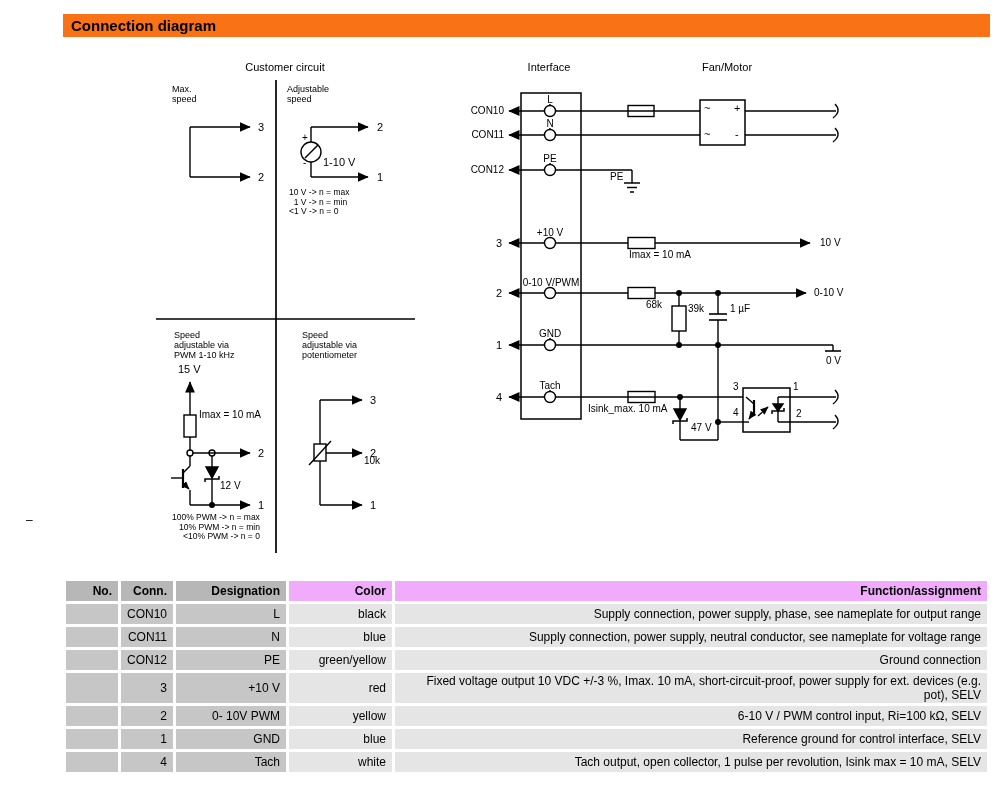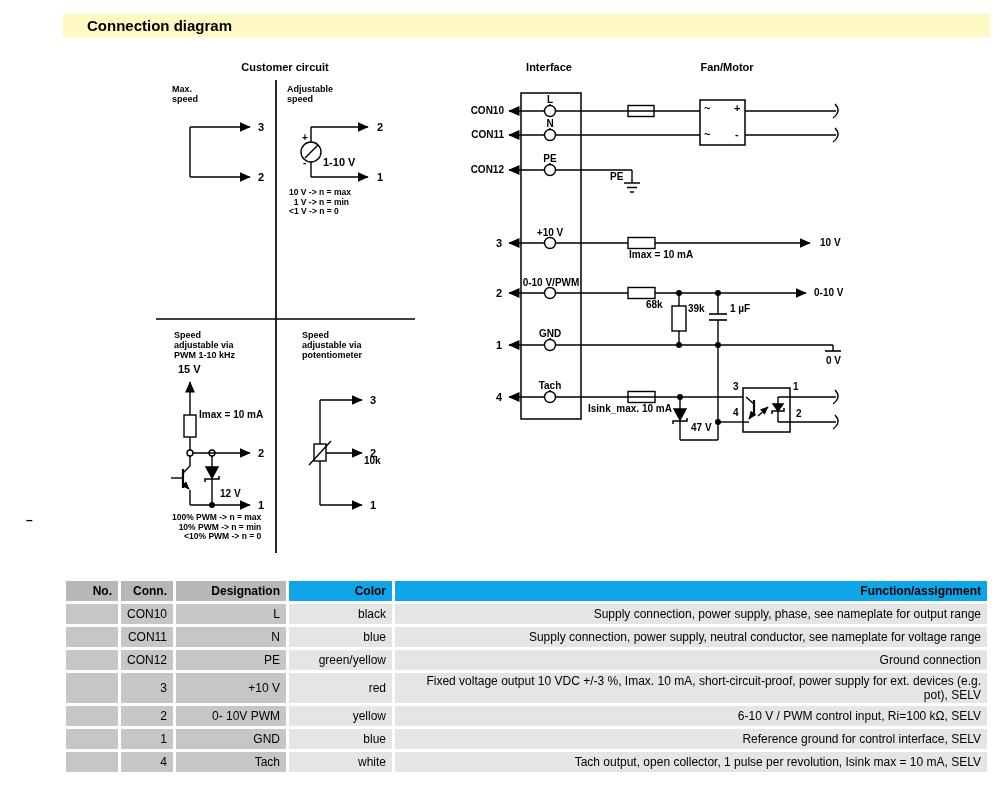--- a/index.html
+++ b/index.html
@@ -5,8 +5,8 @@
   html,body{margin:0;padding:0;background:#fff;}
   body{width:1000px;height:800px;position:relative;font-family:"Liberation Sans",sans-serif;color:#000;}
   #stage{position:absolute;inset:0;width:1000px;height:800px;}
-  .titlebar{position:absolute;left:63px;top:14px;width:927px;height:23px;background:#fef9c3;
-    font-size:15px;font-weight:bold;line-height:23px;padding-left:24px;box-sizing:border-box;}
+  .titlebar{position:absolute;left:63px;top:14px;width:927px;height:23px;background:#f97316;
+    font-size:15px;font-weight:bold;line-height:23px;padding-left:8px;box-sizing:border-box;}
   svg.schem{position:absolute;left:0;top:0;}
   .lbl{position:absolute;font-weight:bold;font-size:10px;line-height:1.12;white-space:pre;}
   .c{transform:translateX(-50%);} 

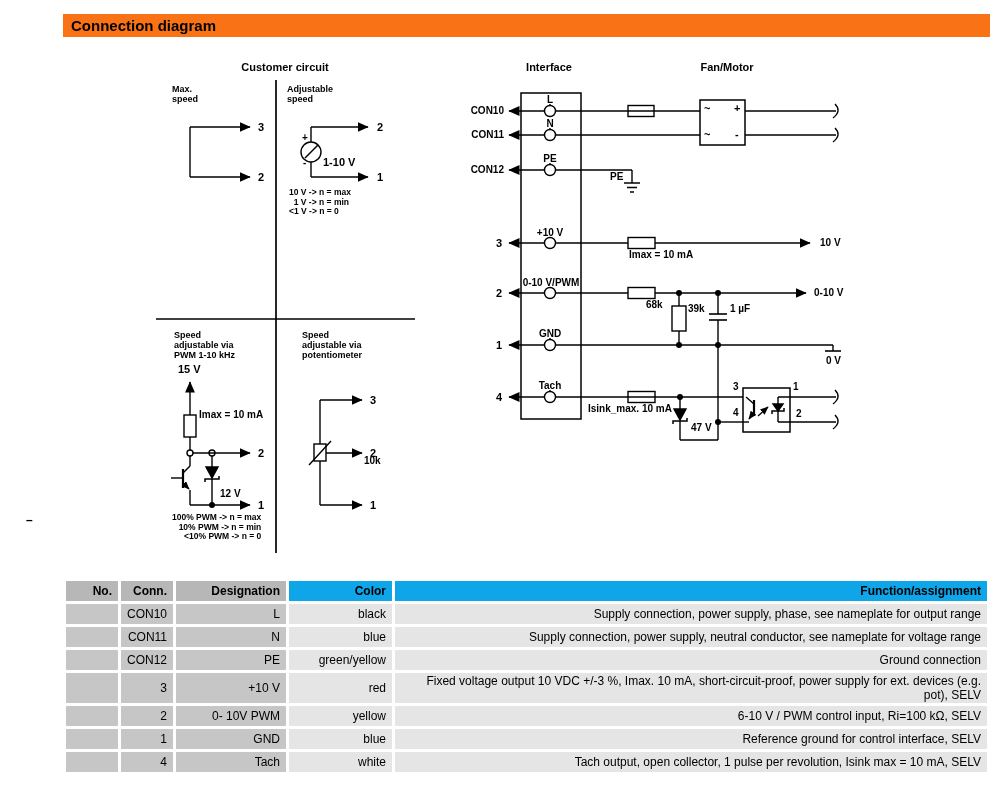--- a/index.html
+++ b/index.html
@@ -8,7 +8,7 @@
   .titlebar{position:absolute;left:63px;top:14px;width:927px;height:23px;background:#f97316;
     font-size:15px;font-weight:bold;line-height:23px;padding-left:8px;box-sizing:border-box;}
   svg.schem{position:absolute;left:0;top:0;}
-  .lbl{position:absolute;font-weight:bold;font-size:10px;line-height:1.12;white-space:pre;}
+  .lbl{position:absolute;font-weight:normal;font-size:10px;line-height:1.12;white-space:pre;}
   .c{transform:translateX(-50%);} 
   .s9{font-size:9px;}
   .s85{font-size:8.5px;}

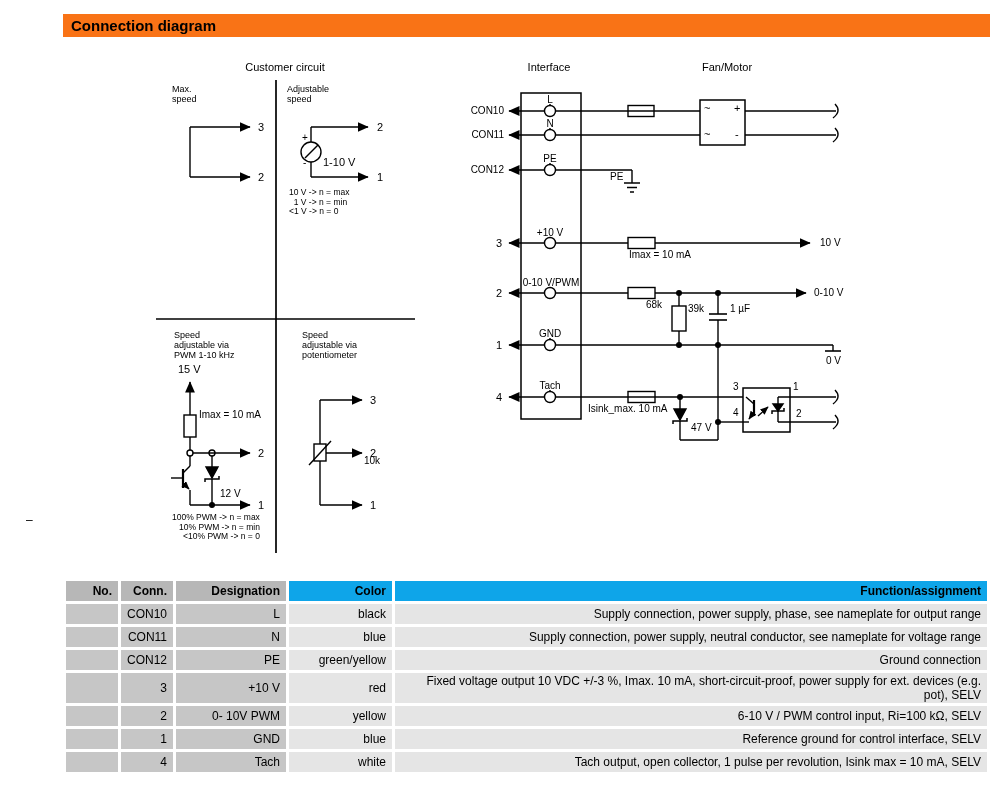--- a/index.html
+++ b/index.html
@@ -213,7 +213,7 @@
   <div class="lbl" style="left:199px;top:409px;">Imax = 10 mA</div>
   <div class="lbl s11" style="left:258px;top:447px;">2</div>
   <div class="lbl s11" style="left:258px;top:499px;">1</div>
-  <div class="lbl" style="left:220px;top:480px;margin-top:8px;">12 V</div>
+  <div class="lbl" style="left:220px;top:480px;">12 V</div>
   <div class="lbl s85" style="left:172px;top:513px;text-align:right;">100% PWM -&gt; n = max
   10% PWM -&gt; n = min
 &lt;10% PWM -&gt; n = 0</div>

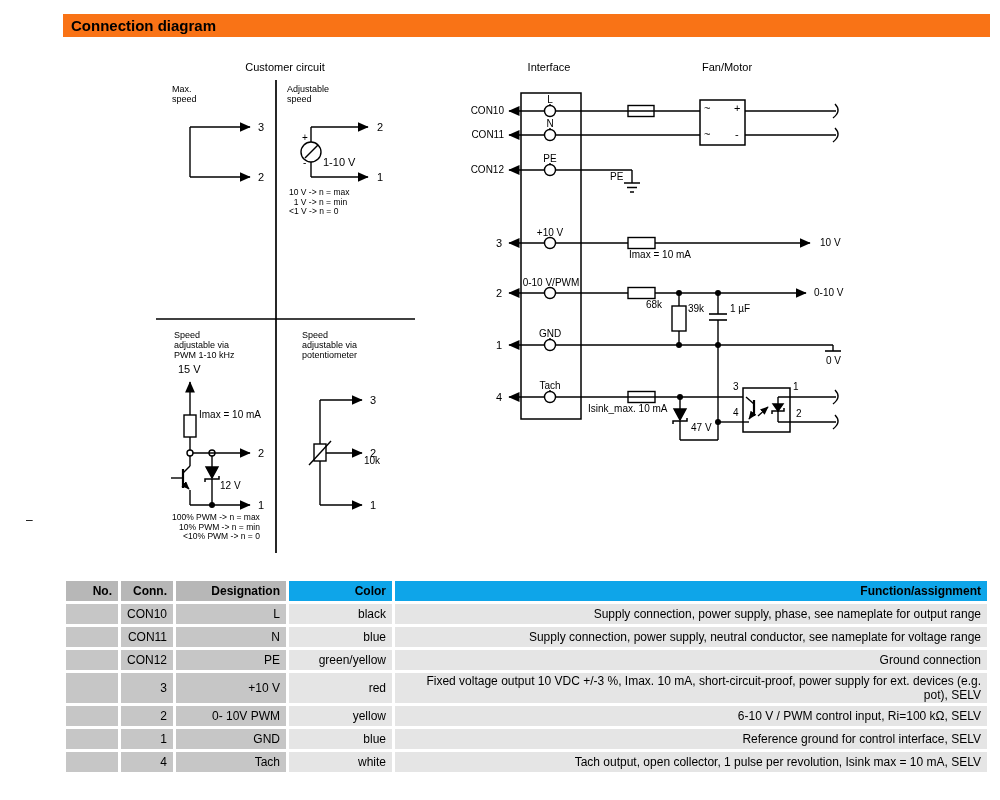--- a/index.html
+++ b/index.html
@@ -18,7 +18,7 @@
     font-size:12px;table-layout:fixed;width:927px;}
   table.conn td,table.conn th{padding:1px 6px;vertical-align:middle;text-align:right;height:18px;}
   th.hd{background:#b7b7b7;font-weight:bold;}
-  th.hl{background:#0ea5e9;font-weight:bold;}
+  th.hl{background:#f0abfc;font-weight:bold;}
   td.cd{background:#c6c6c6;}
   td.cl{background:#e5e5e5;}
 </style>

